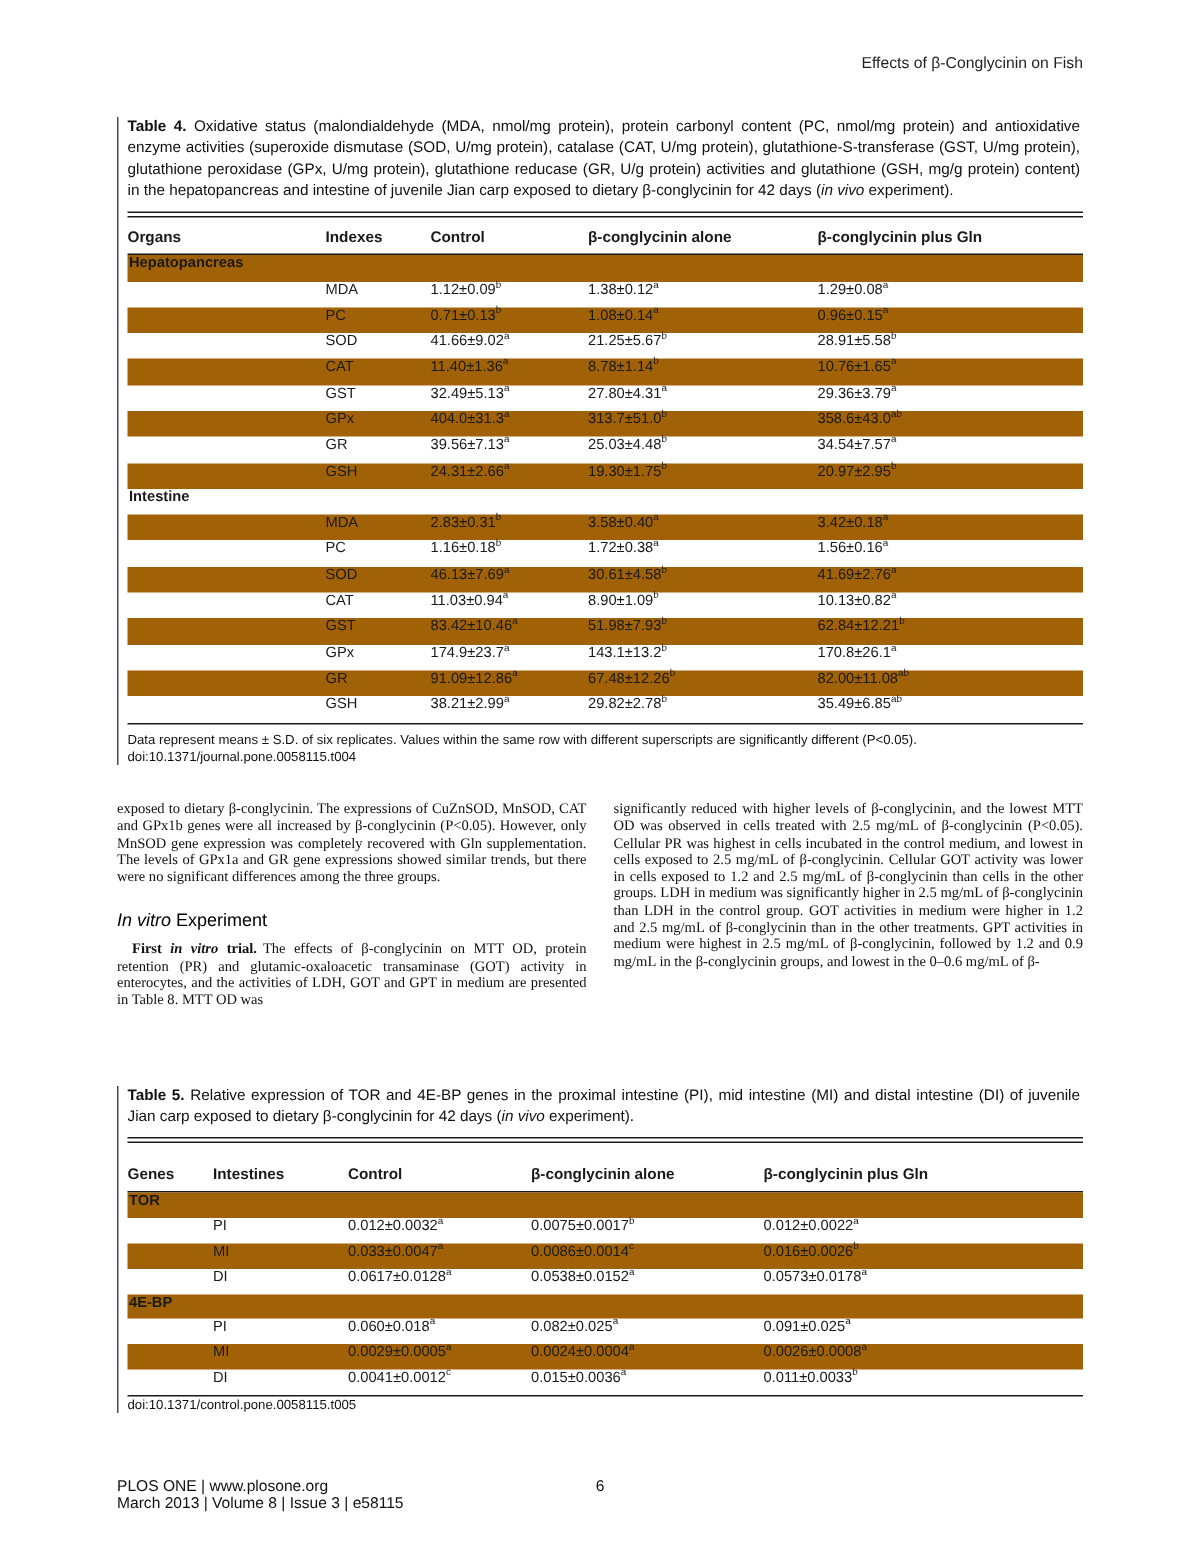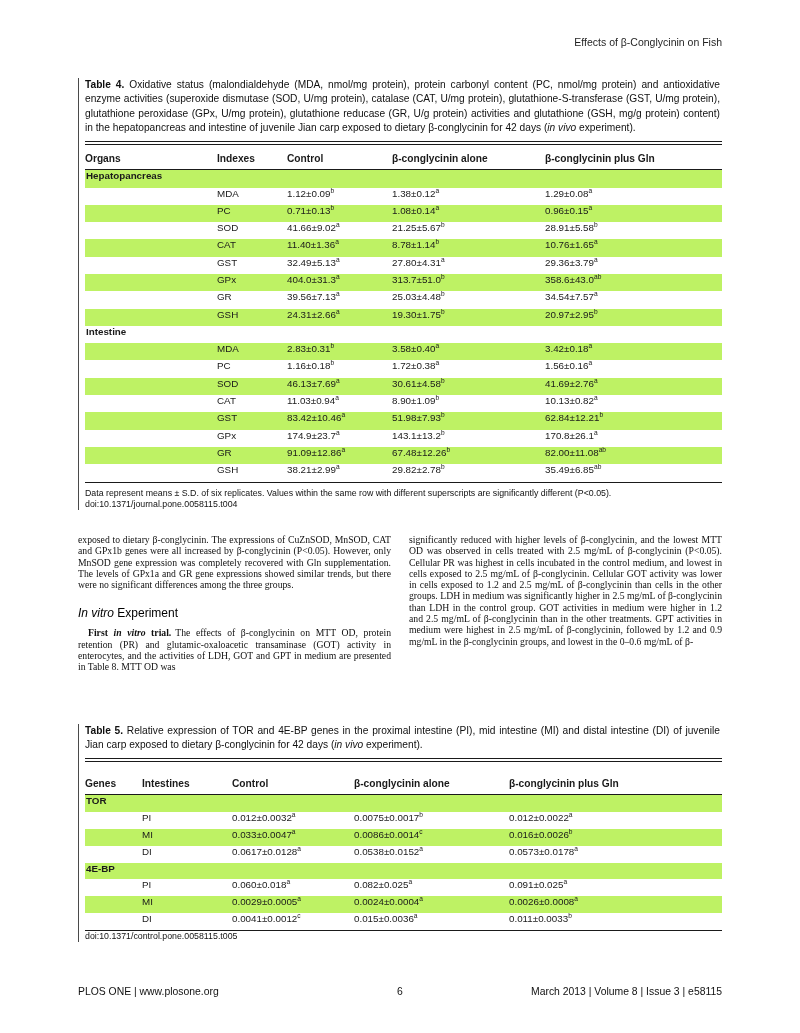--- a/index.html
+++ b/index.html
@@ -28,7 +28,7 @@
   .tbody .trow { height:17.3px; font-size:9.8px; }
   #t5block .tbody .trow { height:16.8px; }
   .band { font-weight:bold; font-size:9.9px; padding-left:1px; }
-  .shade { background:#bef264; }
+  .shade { background:#a16207; }
   .cell { box-sizing:border-box; padding-right:4px; white-space:nowrap; }
   .t4 .c1{width:132px;} .t4 .c2{width:70px;} .t4 .c3{width:105px;} .t4 .c4{width:153px;} .t4 .c5{flex:1;}
   .t5 .c1{width:57px;}  .t5 .c2{width:90px;} .t5 .c3{width:122px;} .t5 .c4{width:155px;} .t5 .c5{flex:1;}

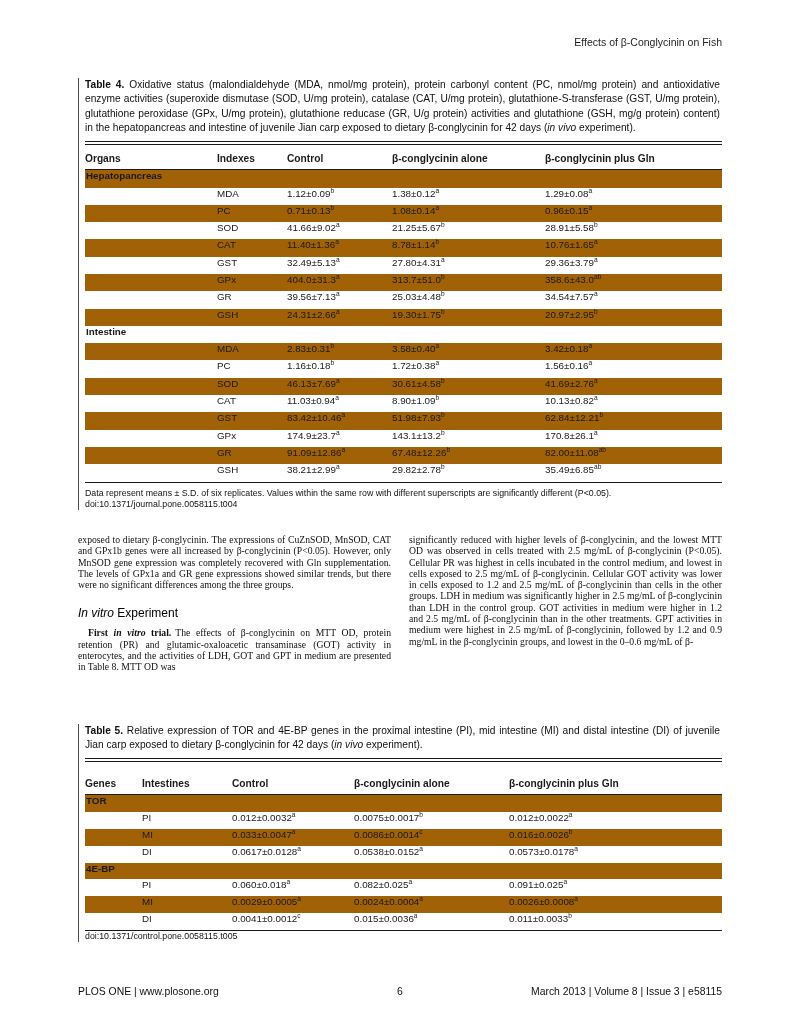--- a/index.html
+++ b/index.html
@@ -50,7 +50,7 @@
 
   
   .footer { position:absolute; top:986px; left:78px; width:644px; display:flex;
-            justify-content:space-between; font-size:10.4px; color:#111; }
+            justify-content:space-between; font-size:10.4px; color:#111;flex-direction:column; }
   .pnum { position:absolute; left:50%; transform:translateX(-50%); }
 </style>
 </head>

